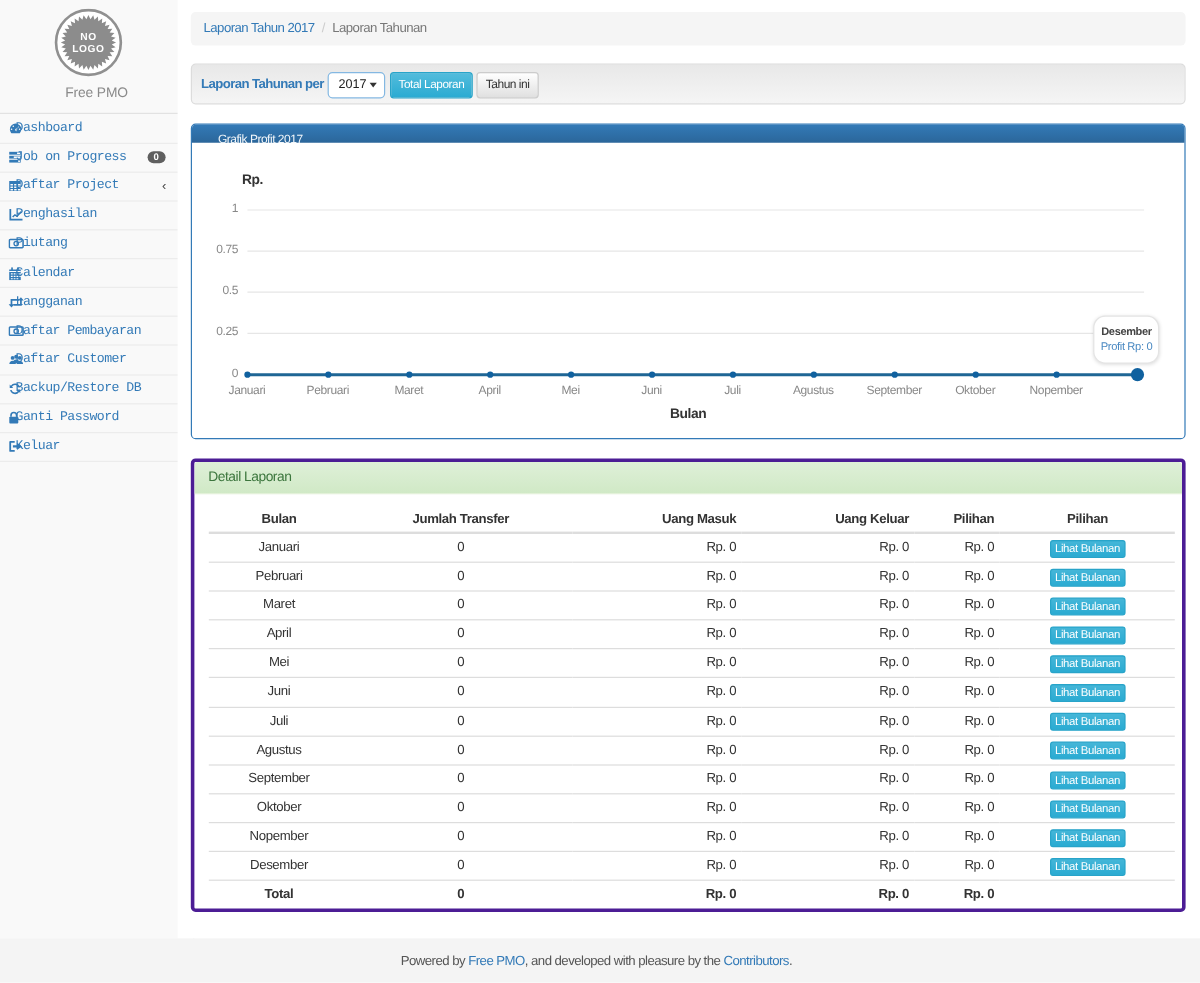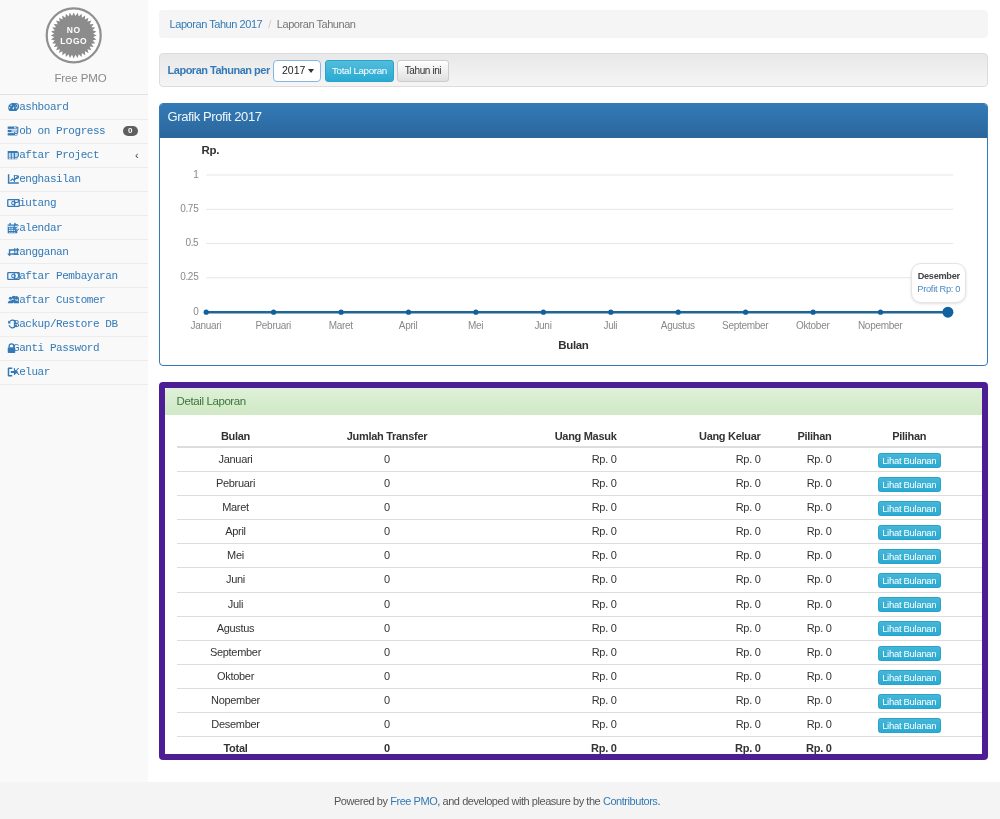--- a/index.html
+++ b/index.html
@@ -33,7 +33,7 @@
 
 
 #chartpanel { position:absolute; left:10.6px; top:102.6px; width:829px; height:263px; border:1px solid #337ab7; border-radius:4px; background:#fff; }
-#chartpanel .hd { height:34px; background:linear-gradient(to bottom,#337ab7 0%,#2b669a 100%); border-radius:3px 3px 0 0; color:#f2f7fb; line-height:26px; padding-left:8px; font-size:13px; letter-spacing:-0.4px; }
+#chartpanel .hd { height:15px; background:linear-gradient(to bottom,#337ab7 0%,#2b669a 100%); border-radius:3px 3px 0 0; color:#f2f7fb; line-height:26px; padding-left:22px; font-size:10px; letter-spacing:-0.4px; }
 #chartbody { position:absolute; left:0; top:26px; width:827px; height:235px; }
 .clab { position:absolute; color:#888; font-size:10px; letter-spacing:-0.3px; line-height:12px; }
 .cbold { position:absolute; color:#333; font-weight:bold; font-size:11.5px; letter-spacing:-0.35px; }

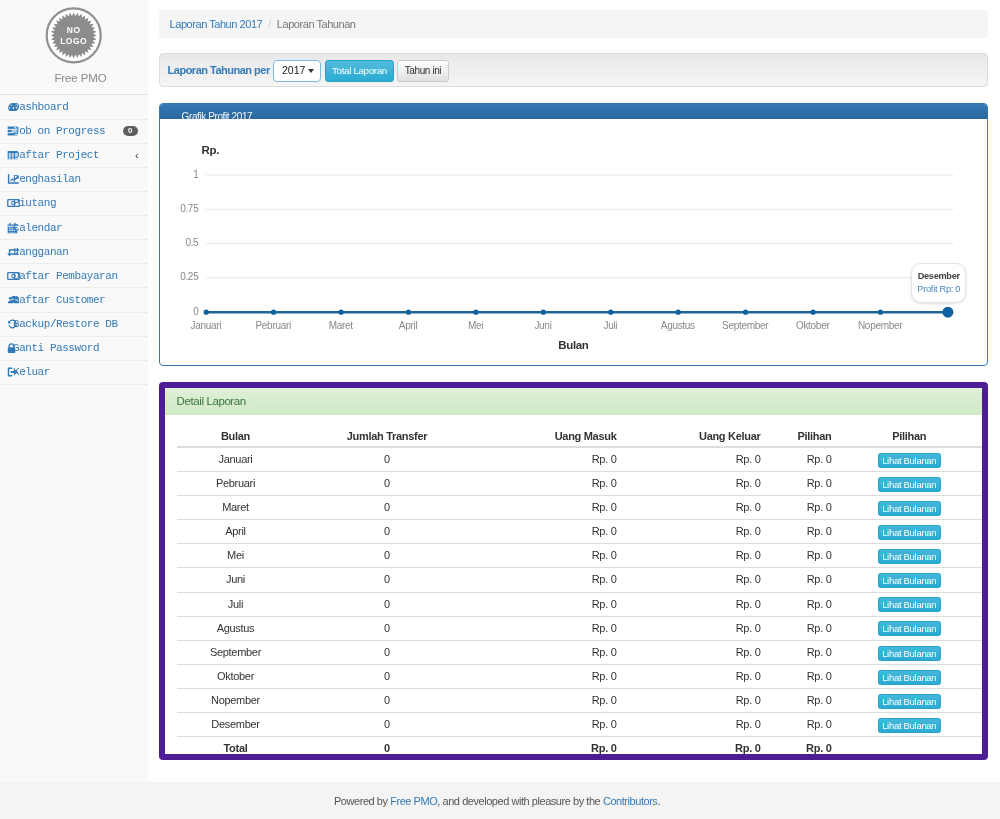--- a/index.html
+++ b/index.html
@@ -42,7 +42,7 @@
 #tooltip .t2 { color:#4a89c2; font-size:9.3px; letter-spacing:-0.3px; margin-top:3px; }
 
 
-#detailpanel { position:absolute; left:10.6px; top:381.5px; width:829px; height:378.5px; border:6px solid #4c1d95; border-radius:4px; background:#fff; }
+#detailpanel { position:absolute; left:10.6px; top:381.5px; width:829px; height:378.5px; border:3px solid #4c1d95; border-radius:4px; background:#fff; }
 #detailpanel .hd { height:27px; background:linear-gradient(to bottom,#dff0d8 0%,#d0e9c6 100%); border-bottom:1px solid #d6e9c6; border-radius:3px 3px 0 0; color:#3c763d; line-height:27px; padding-left:12px; font-size:11.5px; letter-spacing:-0.4px; }
 #dtable { position:absolute; left:12.9px; top:39px; width:804.5px; border-collapse:collapse; table-layout:fixed; font-size:11px; letter-spacing:-0.3px; color:#333; }
 #dtable th { font-weight:bold; padding:0 5px; height:19.5px; line-height:19.5px; border-bottom:2px solid #ddd; }

